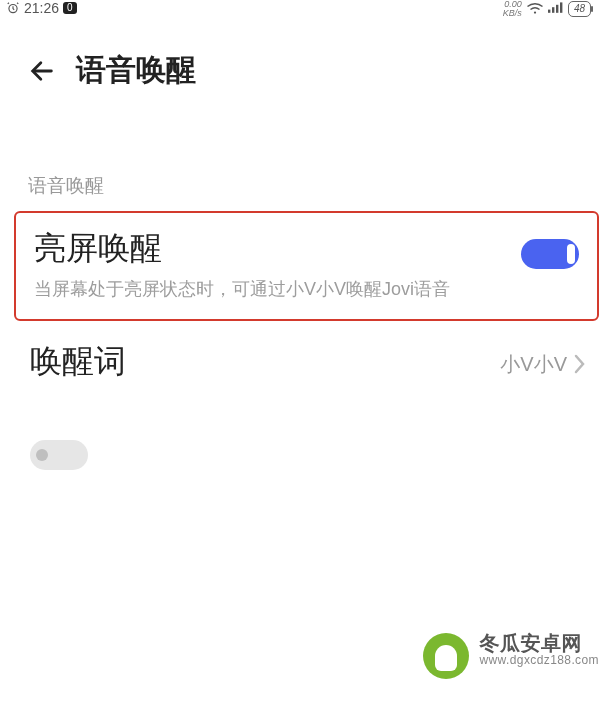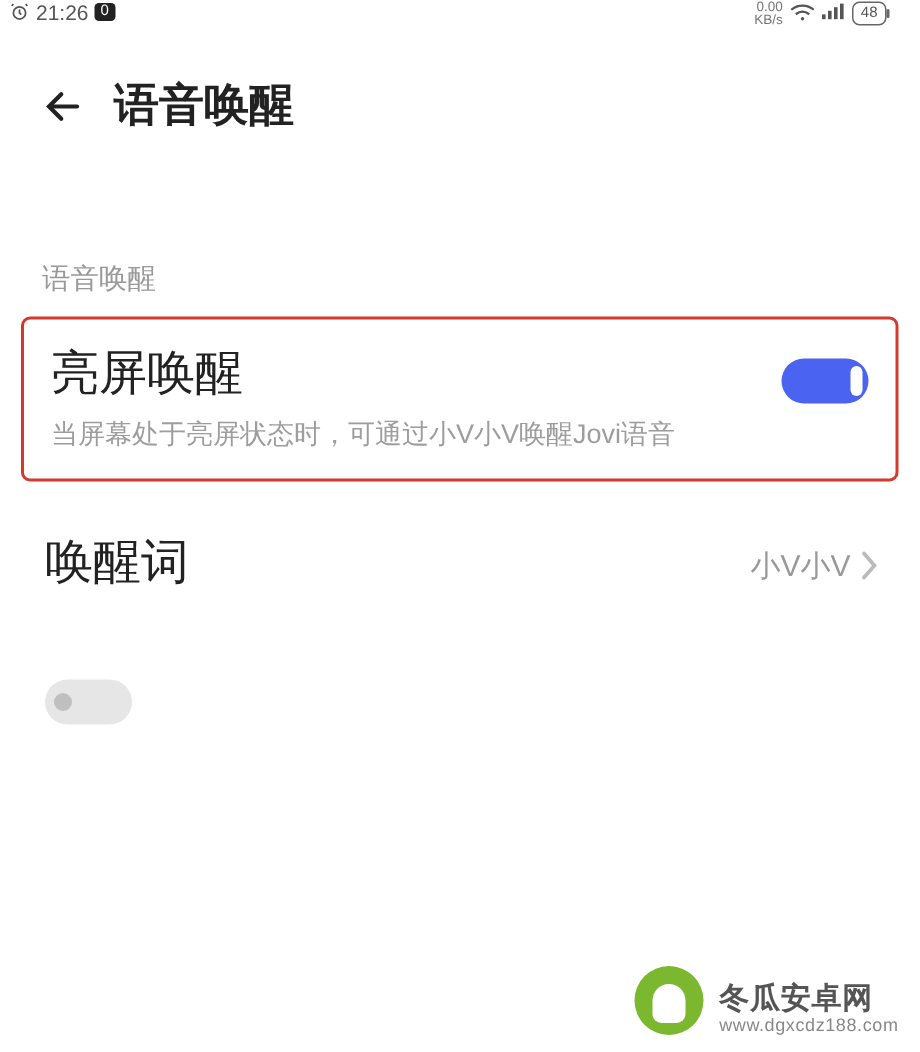--- a/index.html
+++ b/index.html
@@ -40,6 +40,7 @@
     display: flex;
     align-items: center;
     gap: 4px;
+    font-style: italic;
   }
   .net-text {
     font-size: 9px;

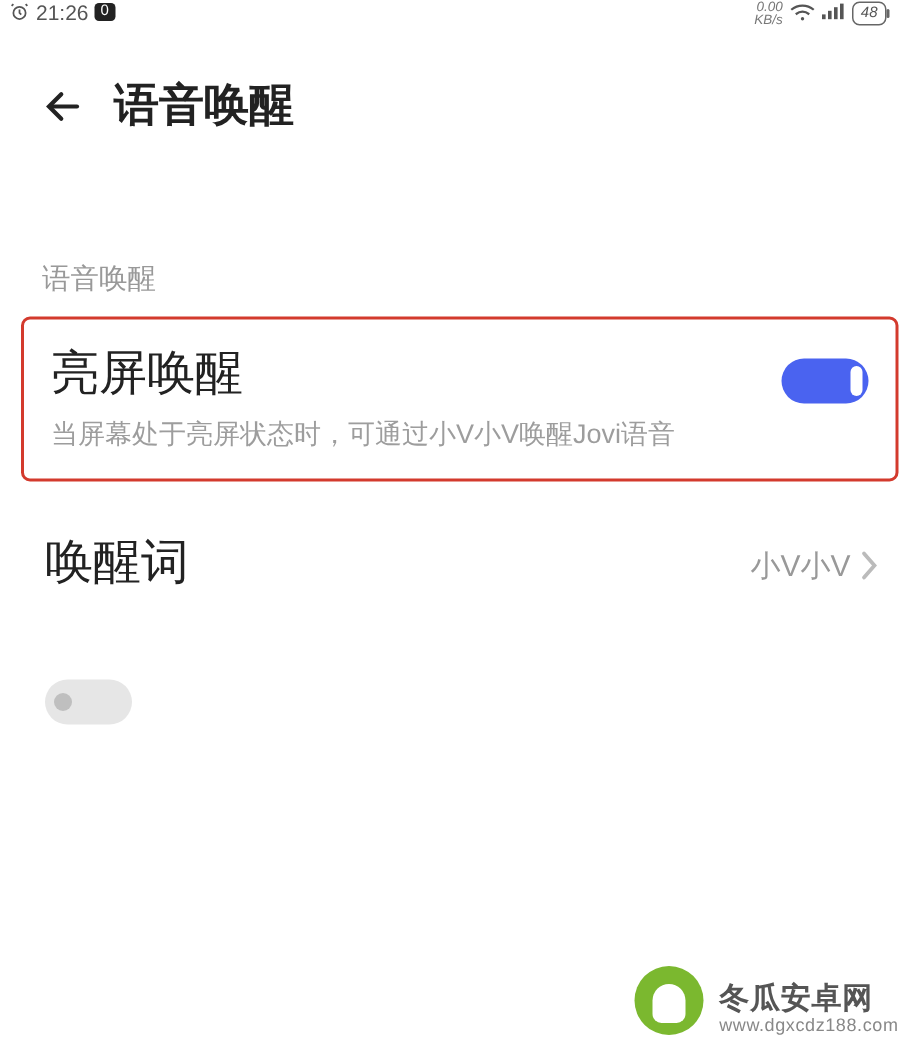--- a/index.html
+++ b/index.html
@@ -264,7 +264,7 @@
   </div>
 </div>
 
-<div class="row" style="padding-top:32px;padding-bottom:26px;align-items:center;">
+<div class="row" style="padding-top:19px;padding-bottom:26px;align-items:center;">
   <div class="row-text">
     <div class="row-title" style="margin-bottom:0;">唤醒词</div>
   </div>

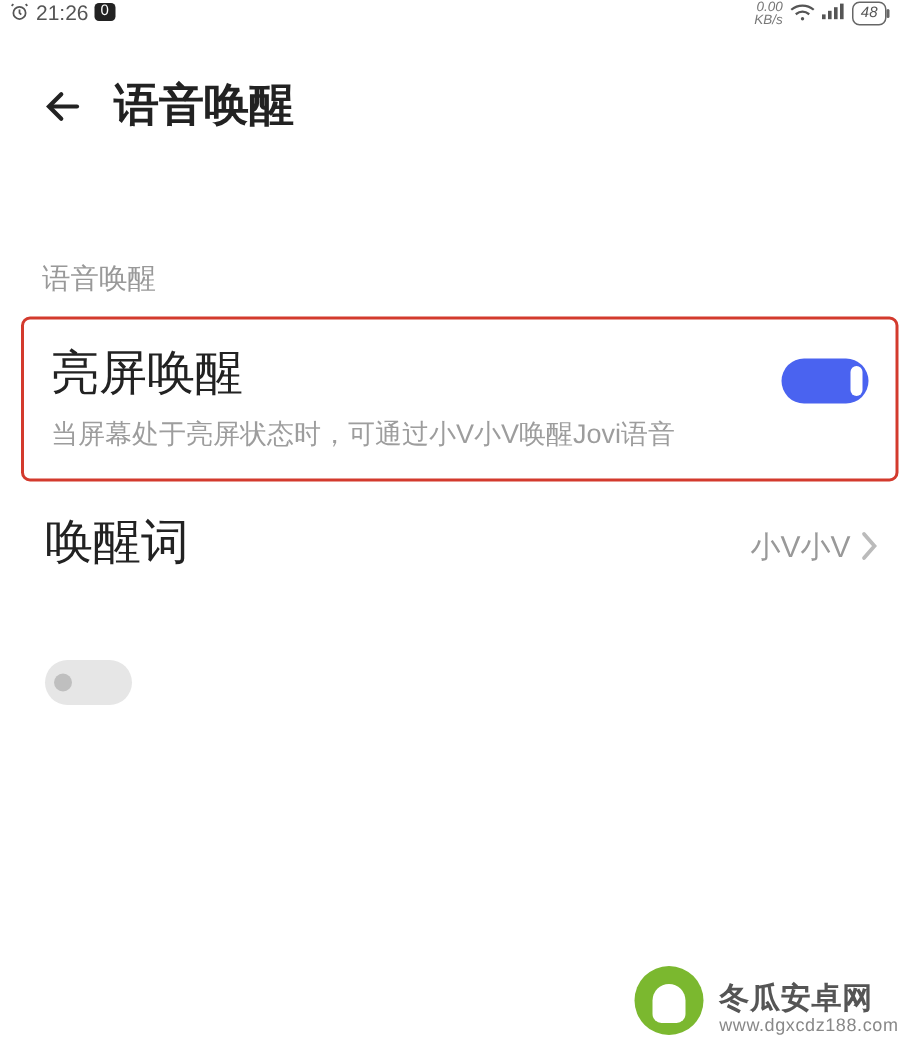--- a/index.html
+++ b/index.html
@@ -165,9 +165,9 @@
   .watermark {
     position: absolute;
     right: 14px;
-    bottom: 11px;
-    display: flex;
-    align-items: flex-end;
+    bottom: 22px;
+    display: flex;
+    align-items: flex-start;
     gap: 10px;
   }
   .wm-icon {

